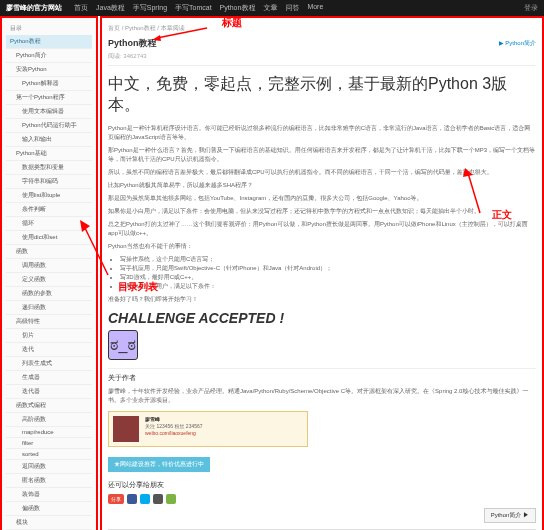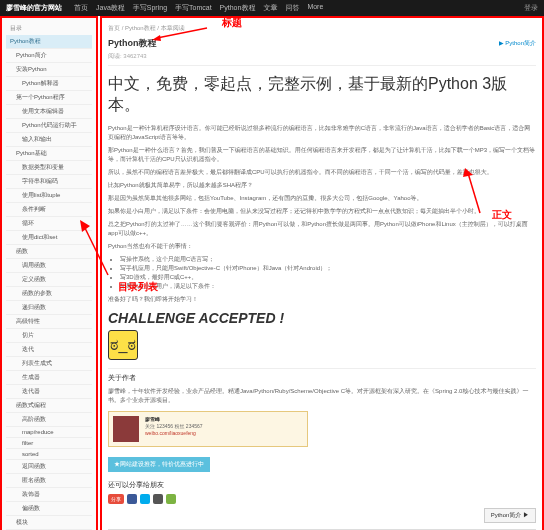--- a/index.html
+++ b/index.html
@@ -27,7 +27,7 @@
 ul.bullets{list-style:disc;padding-left:12px;margin:4px 0}
 ul.bullets li{font-size:6px;color:#666;line-height:1.5}
 .challenge{font-size:14px;font-style:italic;font-weight:bold;color:#333;margin-top:6px}
-.face{width:30px;height:30px;border:1px solid #333;border-radius:3px;margin:4px 0;background:#fde047;display:flex;align-items:center;justify-content:center;font-size:16px}
+.face{width:30px;height:30px;border:1px solid #333;border-radius:3px;margin:4px 0;background:#c4b5fd;display:flex;align-items:center;justify-content:center;font-size:16px}
 .author-box{border:1px solid #e6c87d;background:#fdf6e3;padding:4px;display:flex;gap:6px;margin:6px 0;width:200px}
 .avatar{width:26px;height:26px;background:#8b3a3a}
 .author-info{font-size:5px;color:#666;line-height:1.4}

